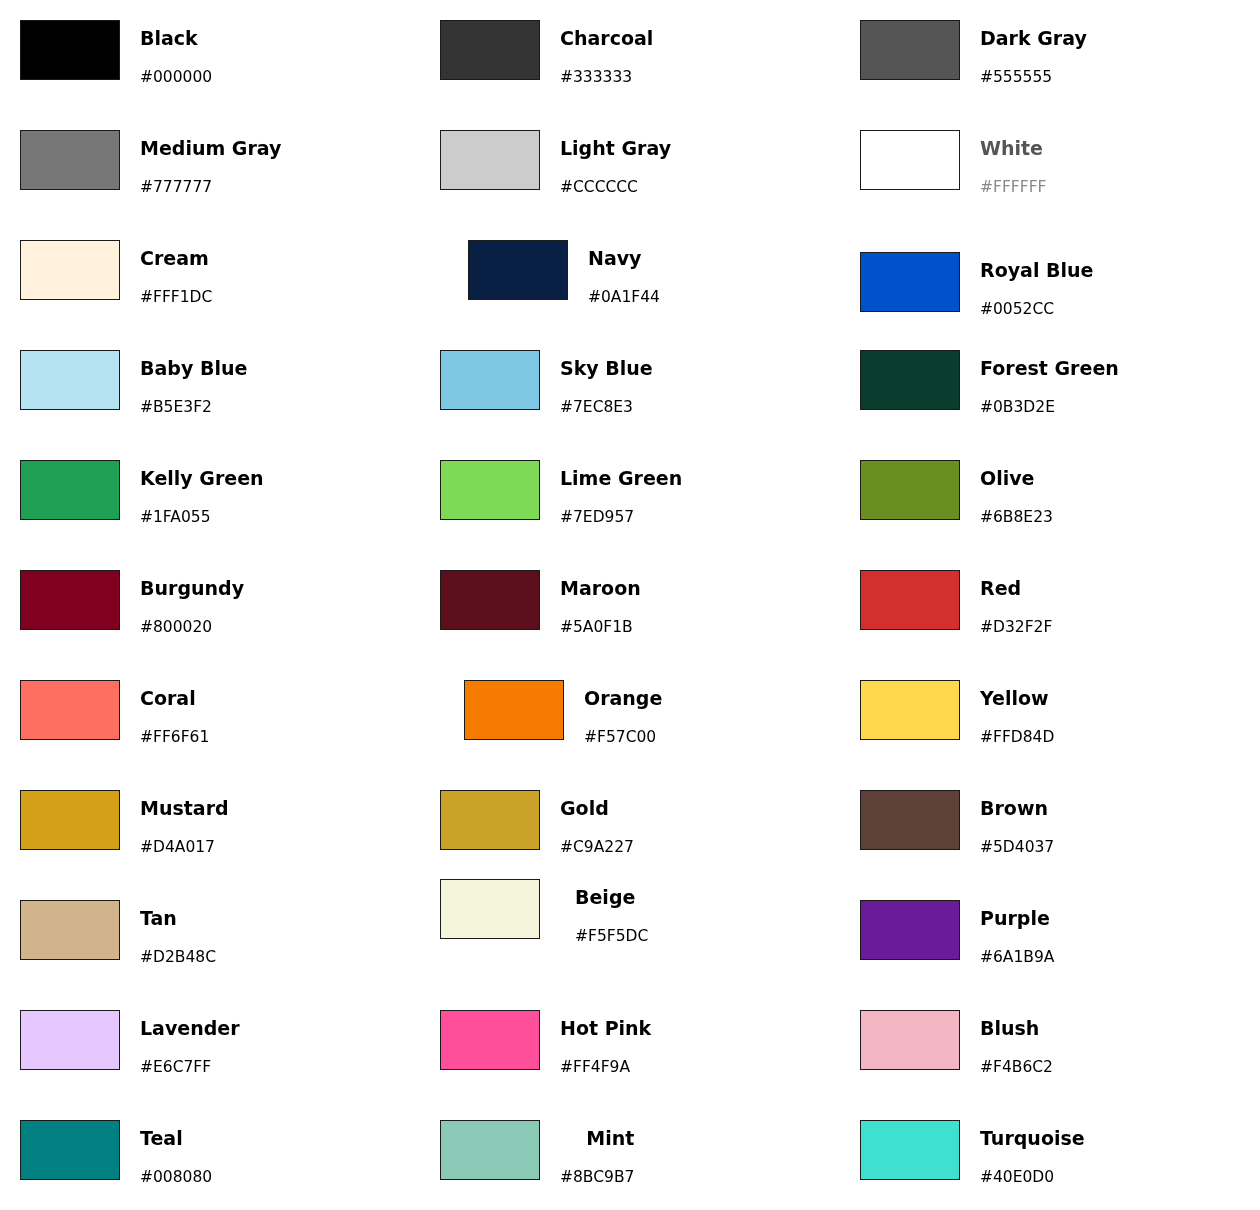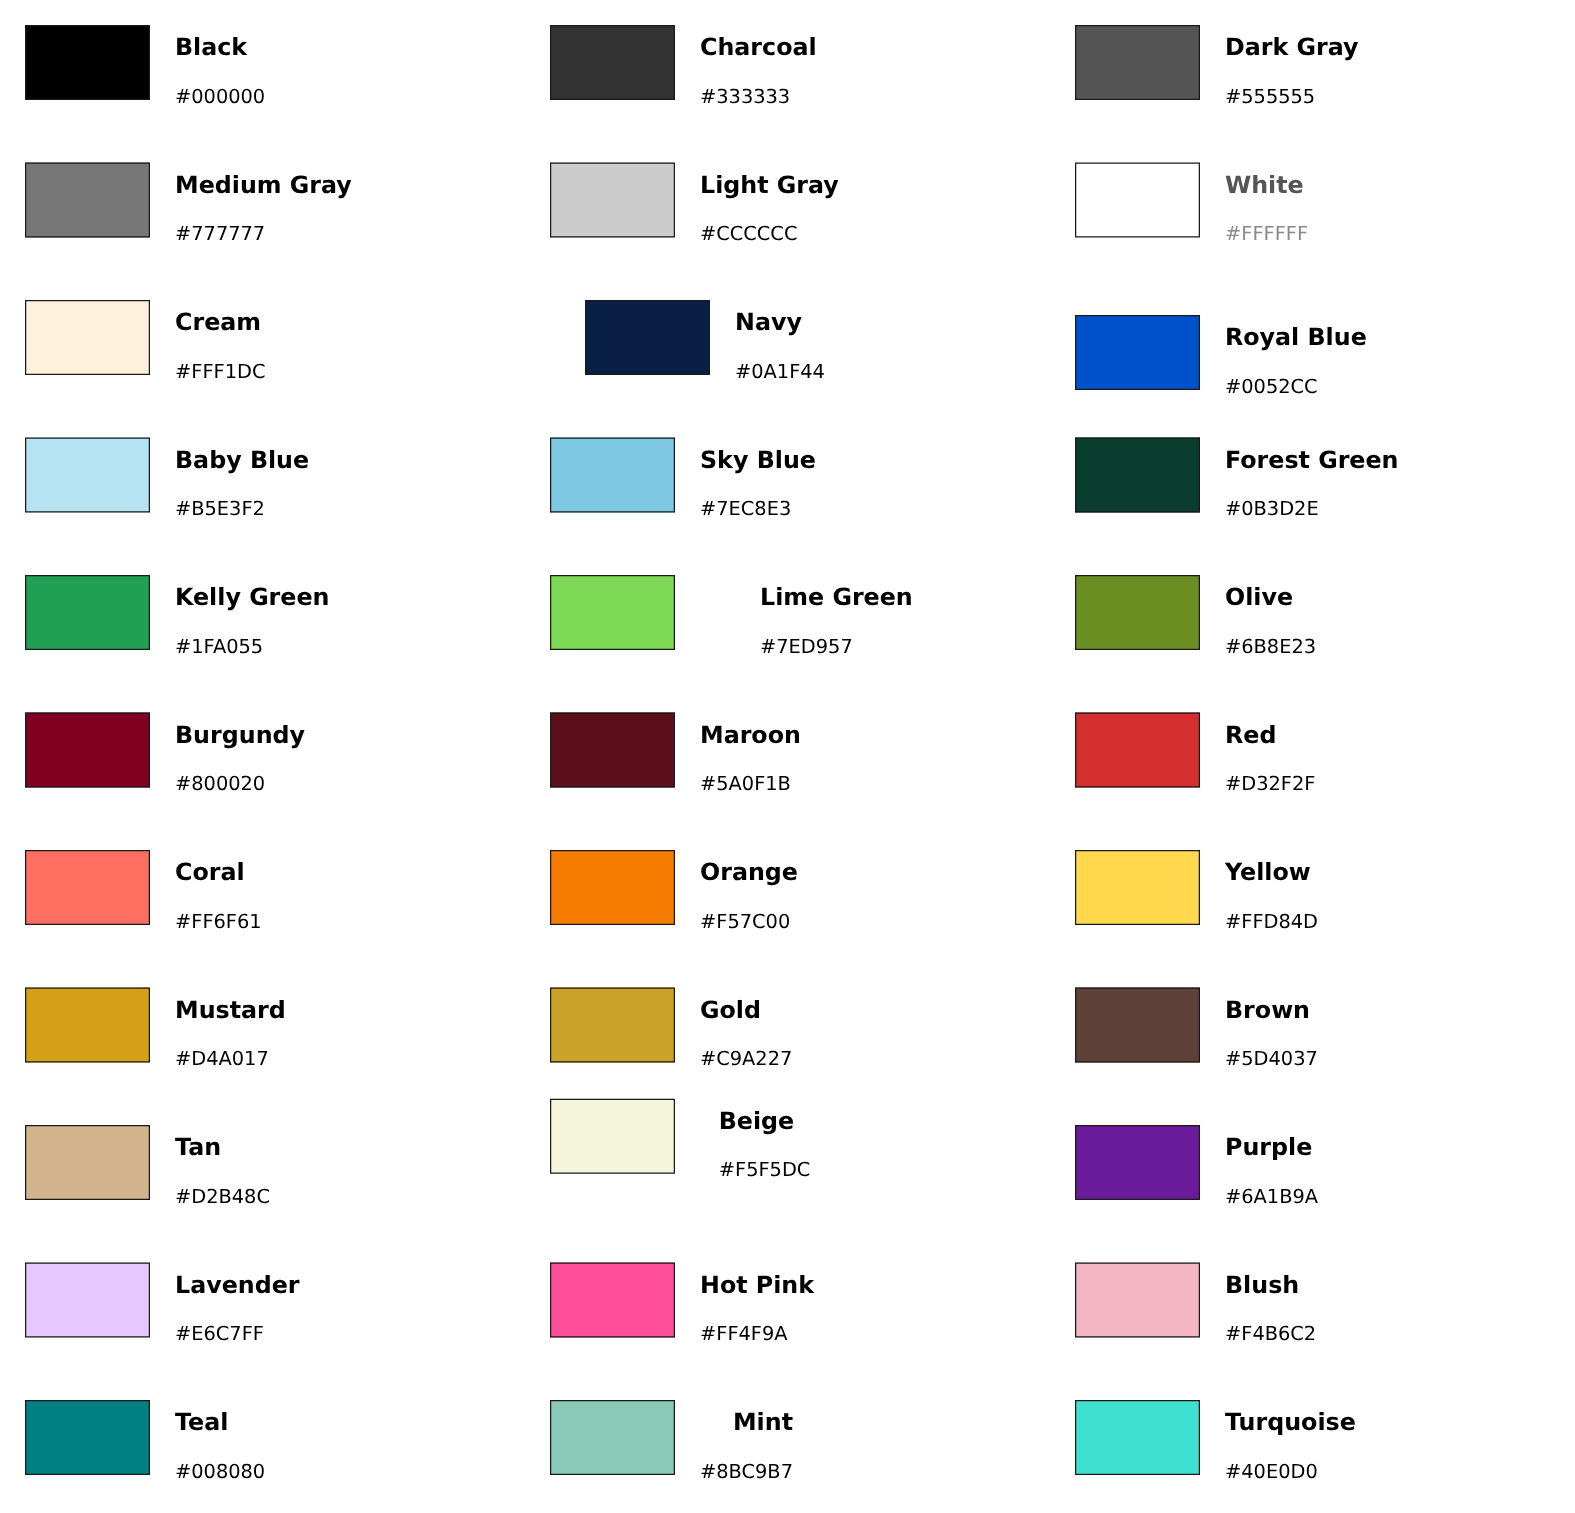--- a/index.html
+++ b/index.html
@@ -162,7 +162,7 @@
         <div class="swatch-hex">#1FA055</div>
       </div>
     </div>
-    <div class="swatch-row" style="left: 440px; top: 460px; gap: 48px;">
+    <div class="swatch-row" style="left: 440px; top: 460px;">
       <div class="swatch-chip" style="background-color: rgb(126, 217, 87); border-color: rgb(26, 26, 26);"></div>
       <div class="swatch-text">
         <div class="swatch-name">Lime Green</div>

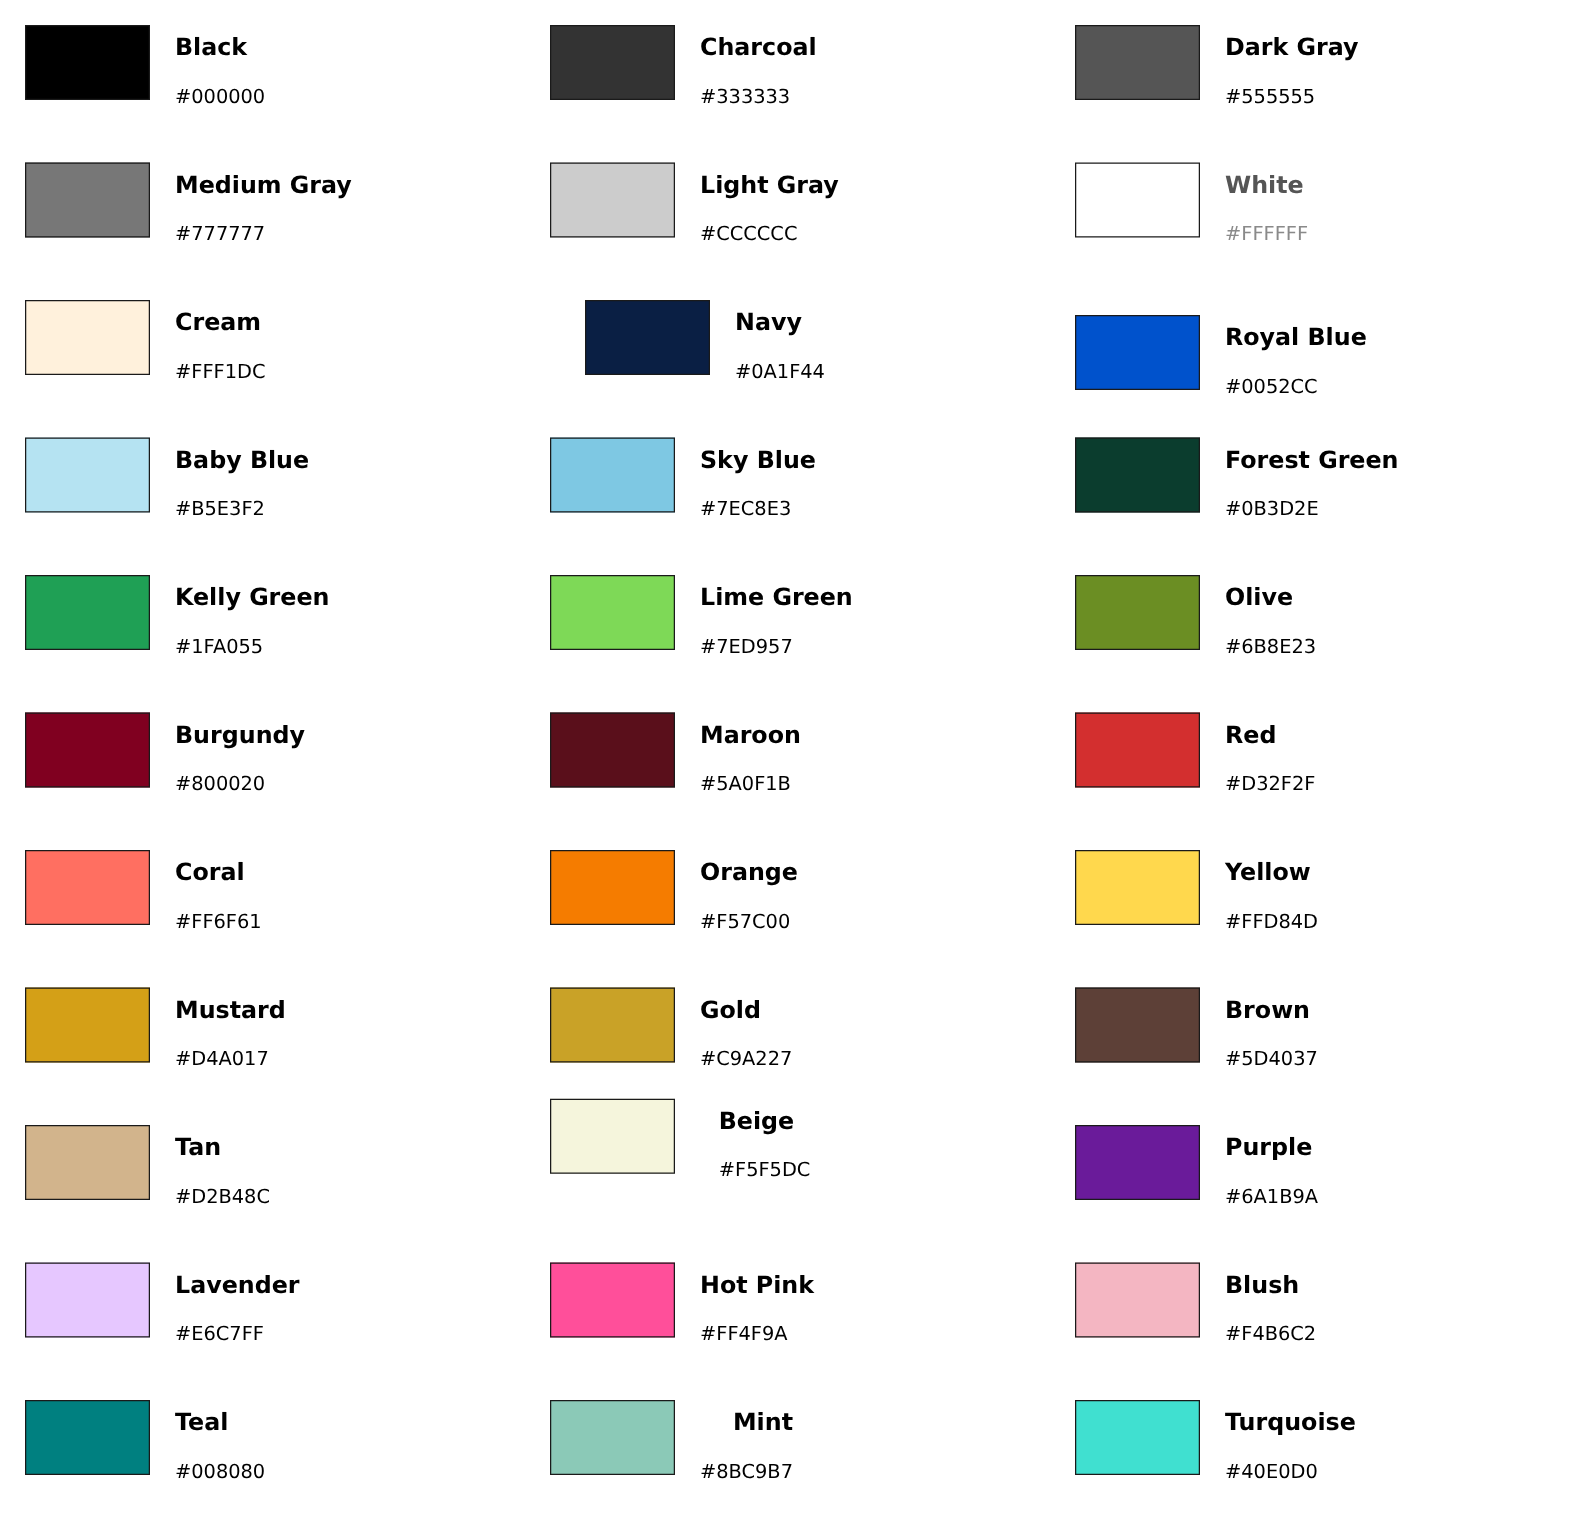--- a/index.html
+++ b/index.html
@@ -204,7 +204,7 @@
         <div class="swatch-hex">#FF6F61</div>
       </div>
     </div>
-    <div class="swatch-row" style="left: 440px; top: 680px;">
+    <div class="swatch-row" style="left: 464px; top: 680px;">
       <div class="swatch-chip" style="background-color: rgb(245, 124, 0); border-color: rgb(26, 26, 26);"></div>
       <div class="swatch-text">
         <div class="swatch-name">Orange</div>

